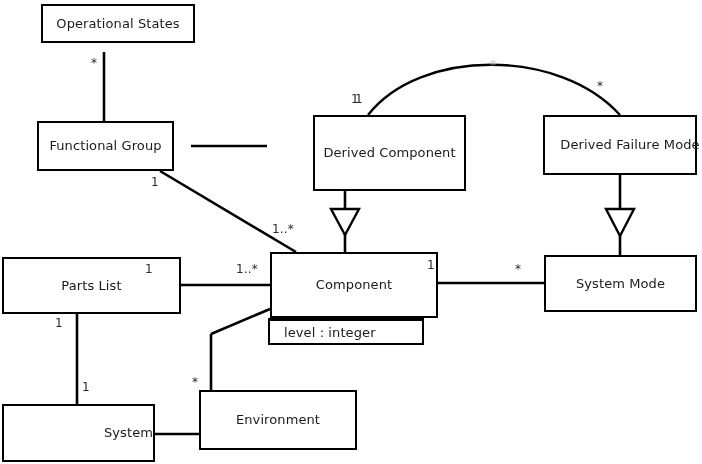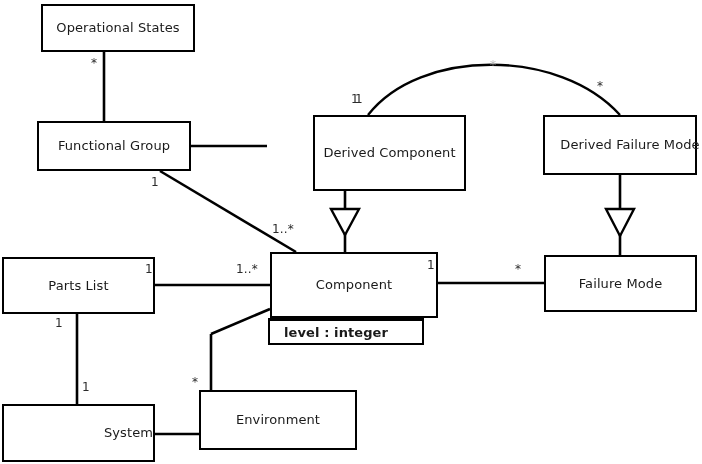--- a/index.html
+++ b/index.html
@@ -103,7 +103,7 @@
     <line x1="211" y1="334" x2="270" y2="309" stroke="#000" stroke-width="2.6"></line>
   </svg>
 
-  <div class="uml-class" style="left:41px; top:4px; width:154px; height:48px;">
+  <div class="uml-class" style="left:41px; top:4px; width:154px; height:39px;">
     <span class="uml-class-name">Operational States</span>
   </div>
 

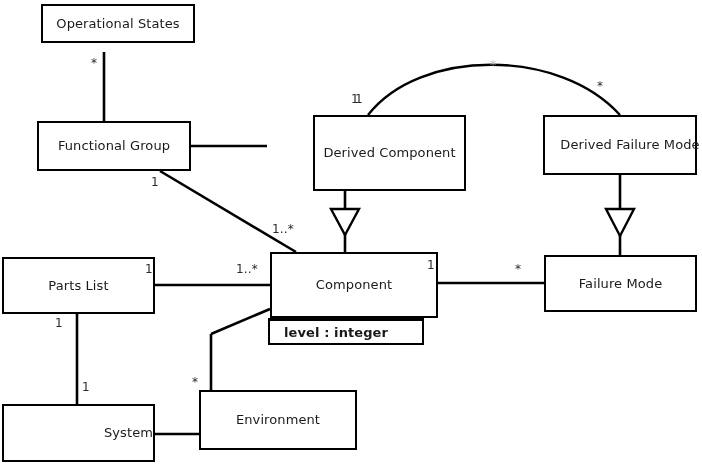--- a/index.html
+++ b/index.html
@@ -107,7 +107,7 @@
     <span class="uml-class-name">Operational States</span>
   </div>
 
-  <div class="uml-class" style="left:37px; top:121px; width:154px; height:50px;">
+  <div class="uml-class" style="left:37px; top:121px; width:137px; height:50px;">
     <span class="uml-class-name">Functional Group</span>
   </div>
 

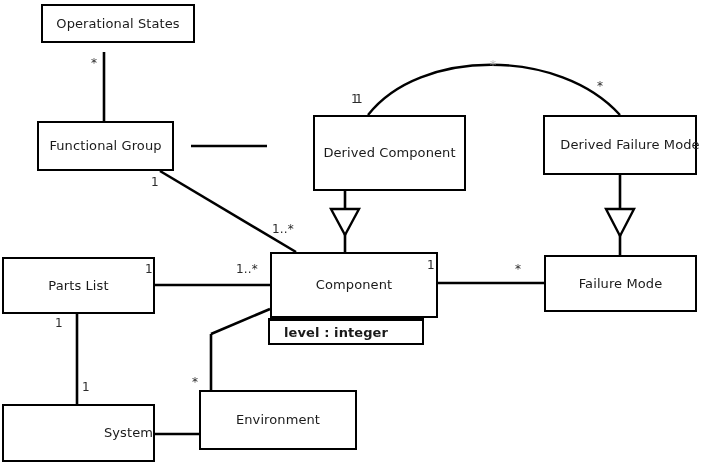--- a/index.html
+++ b/index.html
@@ -119,7 +119,7 @@
     <span class="uml-class-name">Derived Failure Mode</span>
   </div>
 
-  <div class="uml-class" style="left:2px; top:257px; width:153px; height:57px;">
+  <div class="uml-class" style="left:2px; top:257px; width:179px; height:57px;">
     <span class="uml-class-name">Parts List</span>
   </div>
 

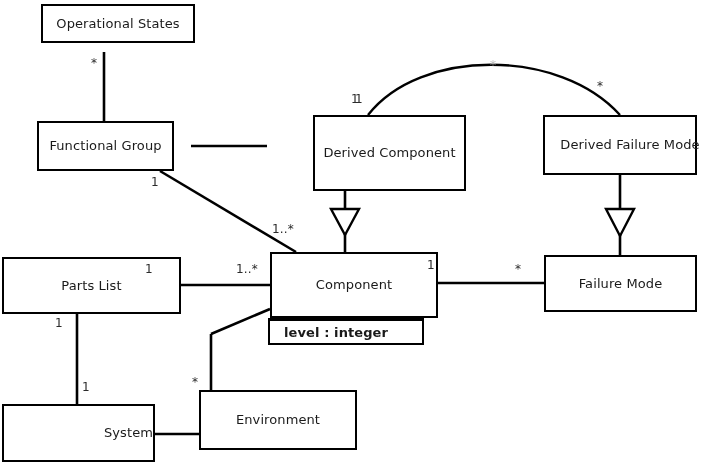--- a/index.html
+++ b/index.html
@@ -132,7 +132,7 @@
   </div>
 
   <div class="uml-class" style="left:544px; top:255px; width:153px; height:57px;">
-    <span class="uml-class-name">Failure Mode</span>
+    <span class="uml-class-name">System Mode</span>
   </div>
 
   <div class="uml-class" style="left:2px; top:404px; width:153px; height:58px;justify-content:flex-end;">

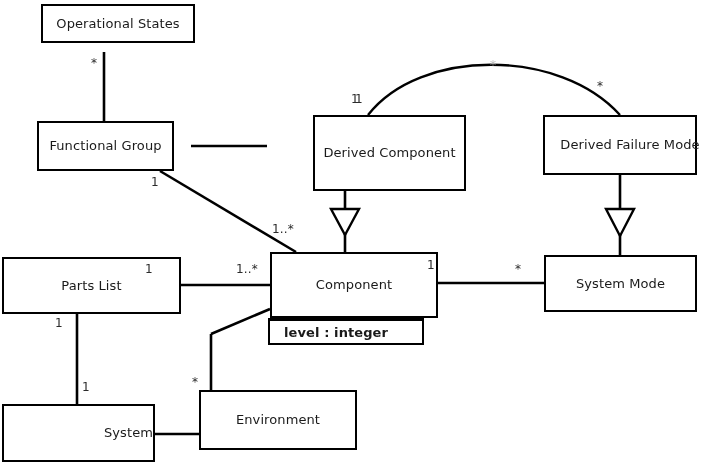--- a/index.html
+++ b/index.html
@@ -56,7 +56,6 @@
     padding-left: 14px;
     white-space: nowrap;
     letter-spacing: 0.1px;
-    font-weight: bold;
   }
   .mult {
     position: absolute;

